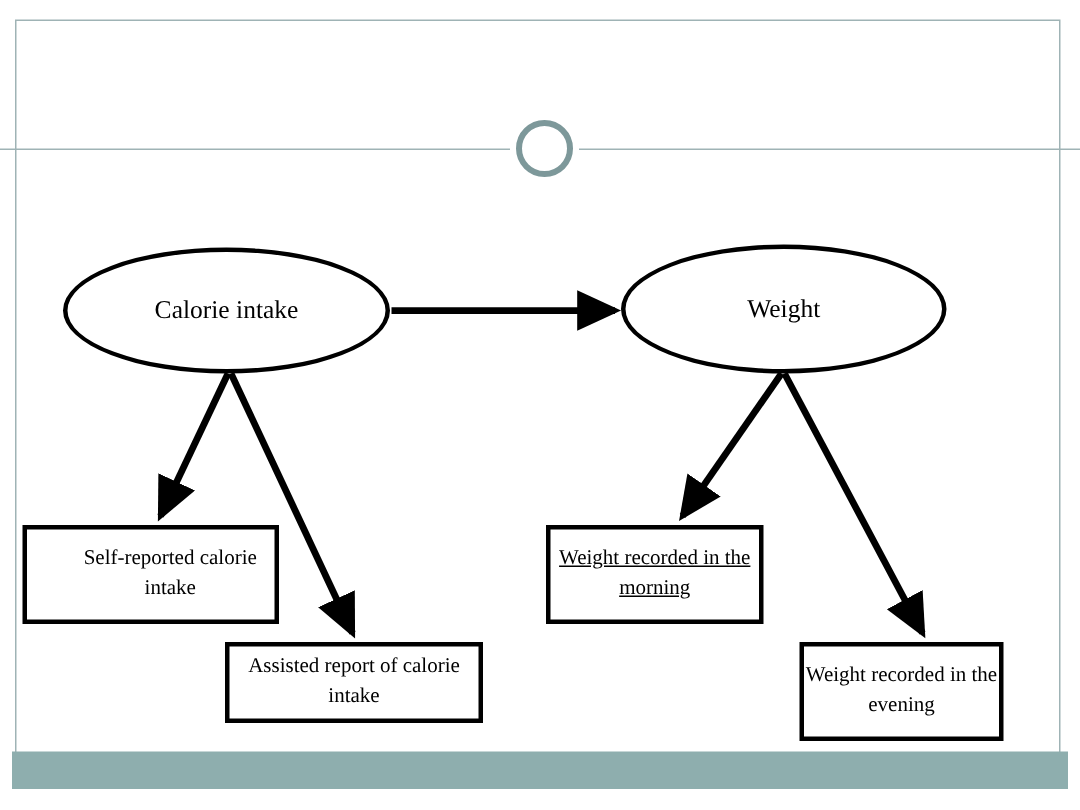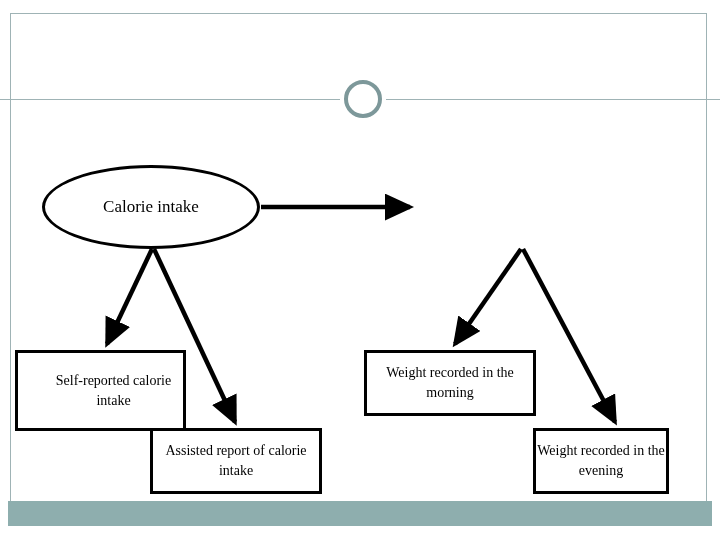--- a/index.html
+++ b/index.html
@@ -167,6 +167,9 @@
       <span>Calorie intake</span>
     </div>
 
+    <div class="node-ellipse weight">
+      <span>Weight</span>
+    </div>
 
     <div class="node-box self-report">
       <span>Self-reported calorie intake</span>

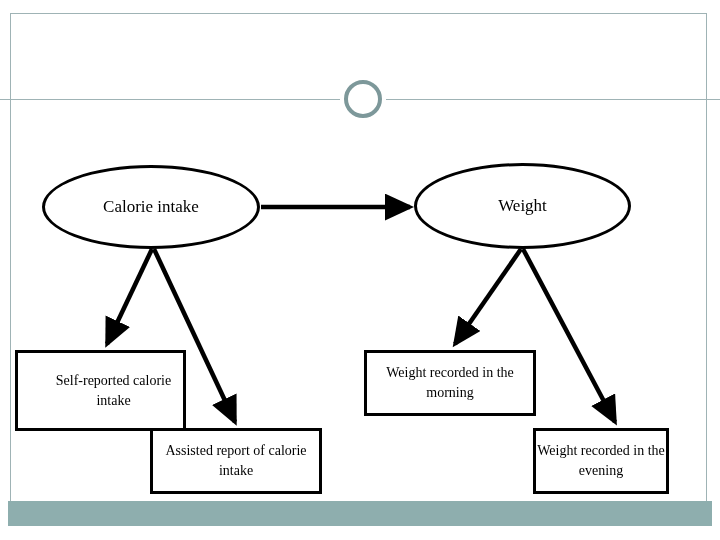--- a/index.html
+++ b/index.html
@@ -118,7 +118,7 @@
     line-height: 20px;
     color: #000000;
   }
-  .node-box.self-report    { left: 15px;  top: 350px; width: 171px; height: 81px; padding-left: 26px; }
+  .node-box.self-report    { left: 15px;  top: 350px; width: 171px; height: 66px; padding-left: 26px; }
   .node-box.morning        { left: 364px; top: 350px; width: 172px; height: 66px; }
   .node-box.assisted       { left: 150px; top: 428px; width: 172px; height: 66px; }
   .node-box.evening        { left: 533px; top: 428px; width: 136px; height: 66px; }

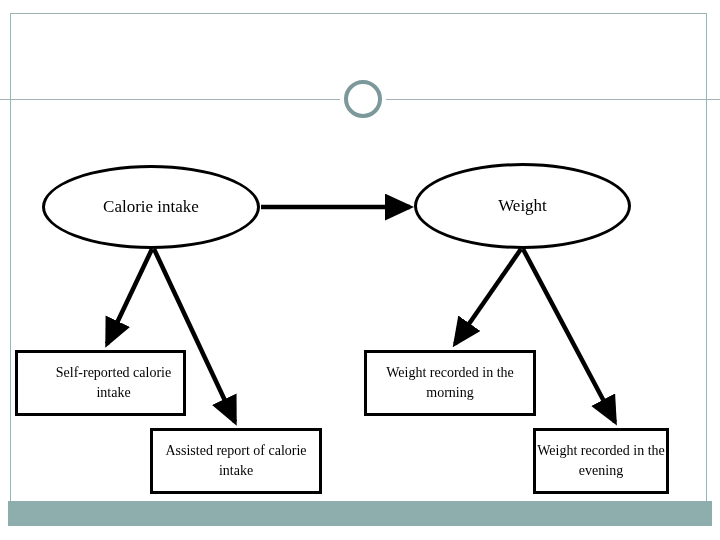--- a/index.html
+++ b/index.html
@@ -119,7 +119,7 @@
     color: #000000;
   }
   .node-box.self-report    { left: 15px;  top: 350px; width: 171px; height: 66px; padding-left: 26px; }
-  .node-box.morning        { left: 364px; top: 350px; width: 172px; height: 66px; }
+  .node-box.morning        { left: 364px; top: 350px; width: 145px; height: 66px; text-decoration: underline; }
   .node-box.assisted       { left: 150px; top: 428px; width: 172px; height: 66px; }
   .node-box.evening        { left: 533px; top: 428px; width: 136px; height: 66px; }
 

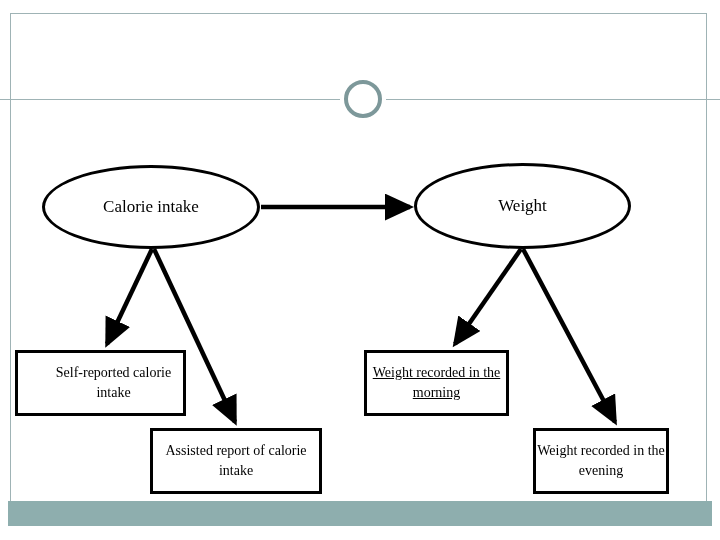--- a/index.html
+++ b/index.html
@@ -120,7 +120,7 @@
   }
   .node-box.self-report    { left: 15px;  top: 350px; width: 171px; height: 66px; padding-left: 26px; }
   .node-box.morning        { left: 364px; top: 350px; width: 145px; height: 66px; text-decoration: underline; }
-  .node-box.assisted       { left: 150px; top: 428px; width: 172px; height: 66px; }
+  .node-box.assisted       { left: 150px; top: 428px; width: 172px; height: 54px; }
   .node-box.evening        { left: 533px; top: 428px; width: 136px; height: 66px; }
 
   svg.edges {

